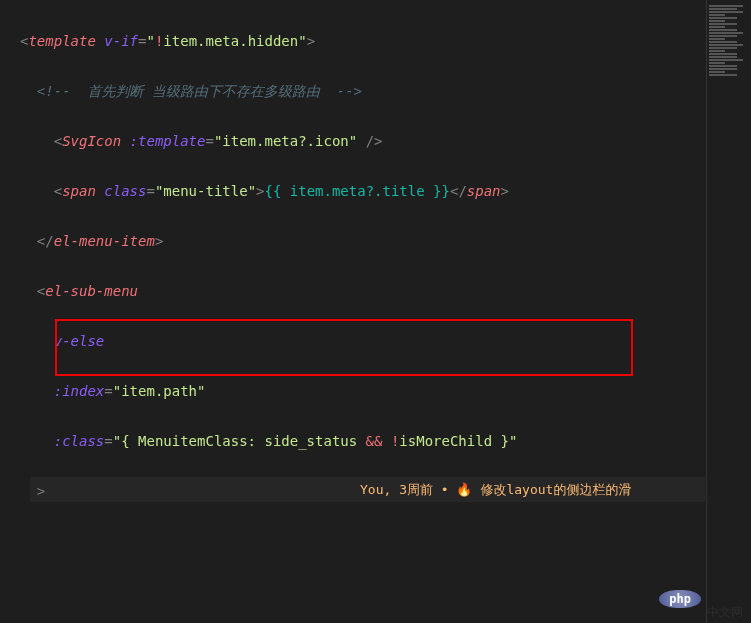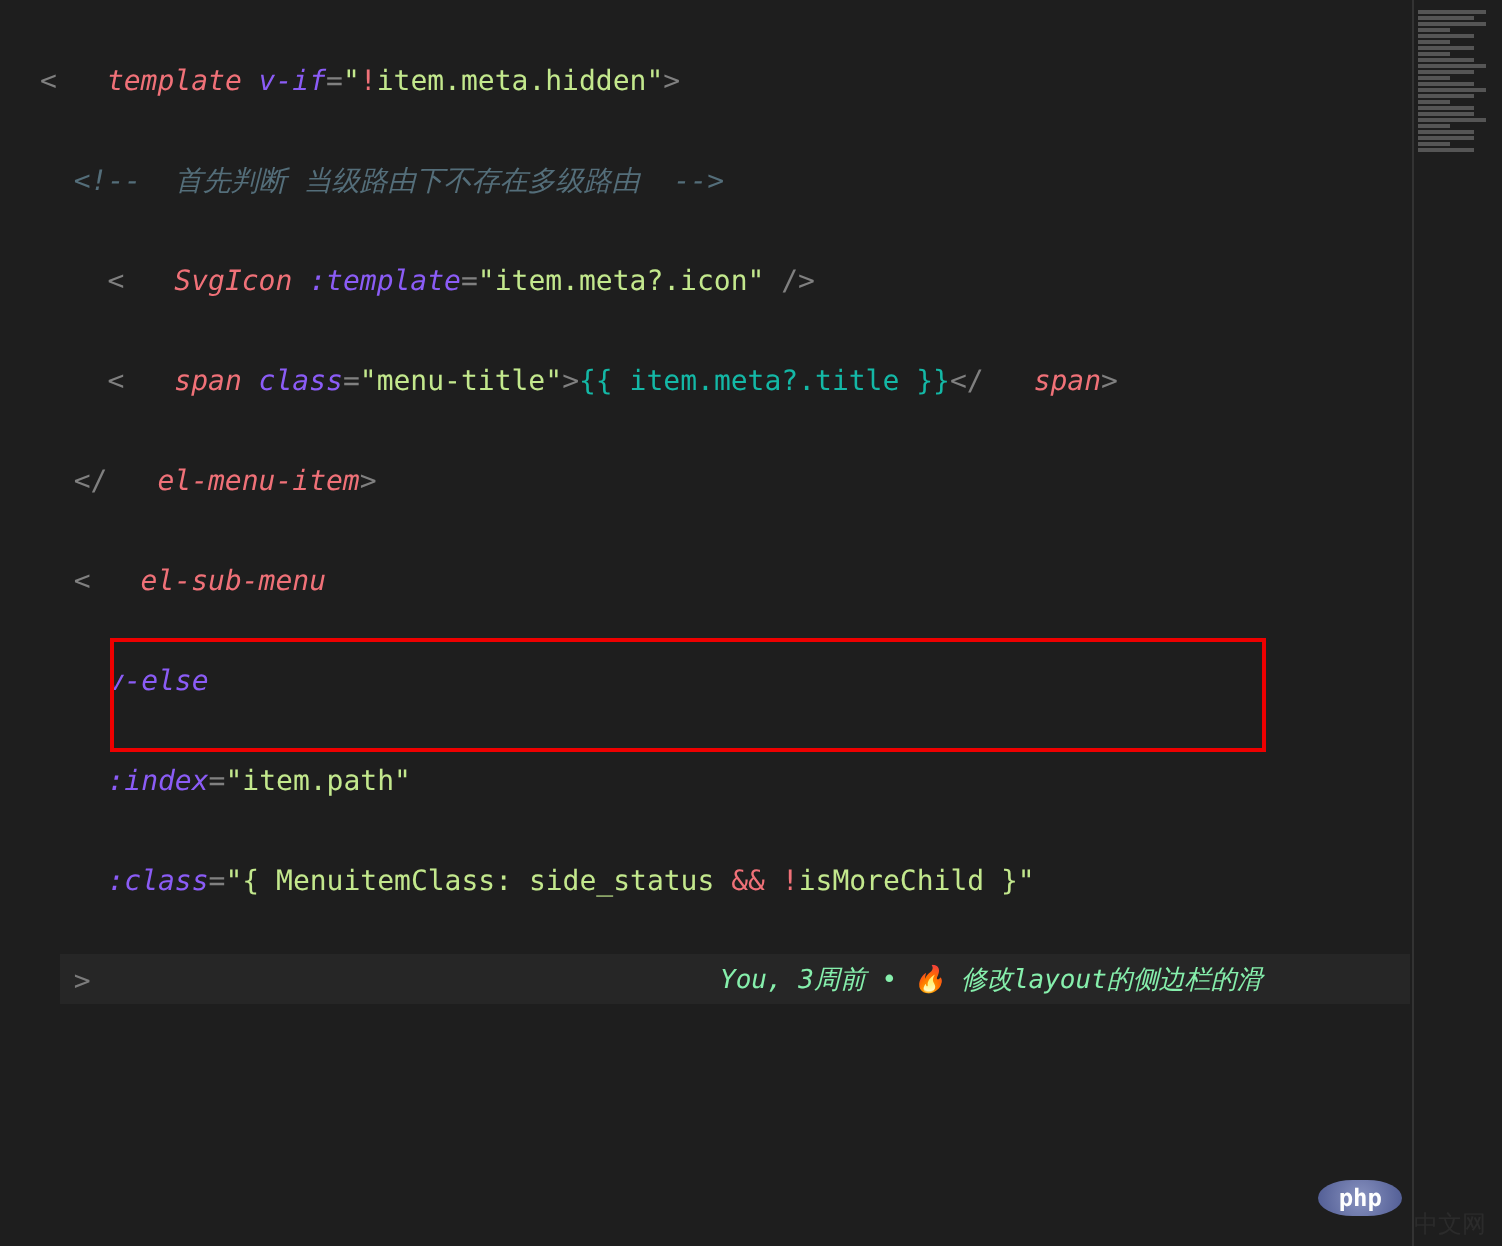--- a/index.html
+++ b/index.html
@@ -45,7 +45,7 @@
 
     
     .punct { color: #808080; }
-    .tag { color: #f07178; font-style: italic; margin-left: 25px; }
+    .tag { color: #f07178; font-style: italic; }
     .attr { color: #8b5cf6; font-style: italic; }
     .str { color: #c3e88d; }
     .comment { color: #546e7a; font-style: italic; }

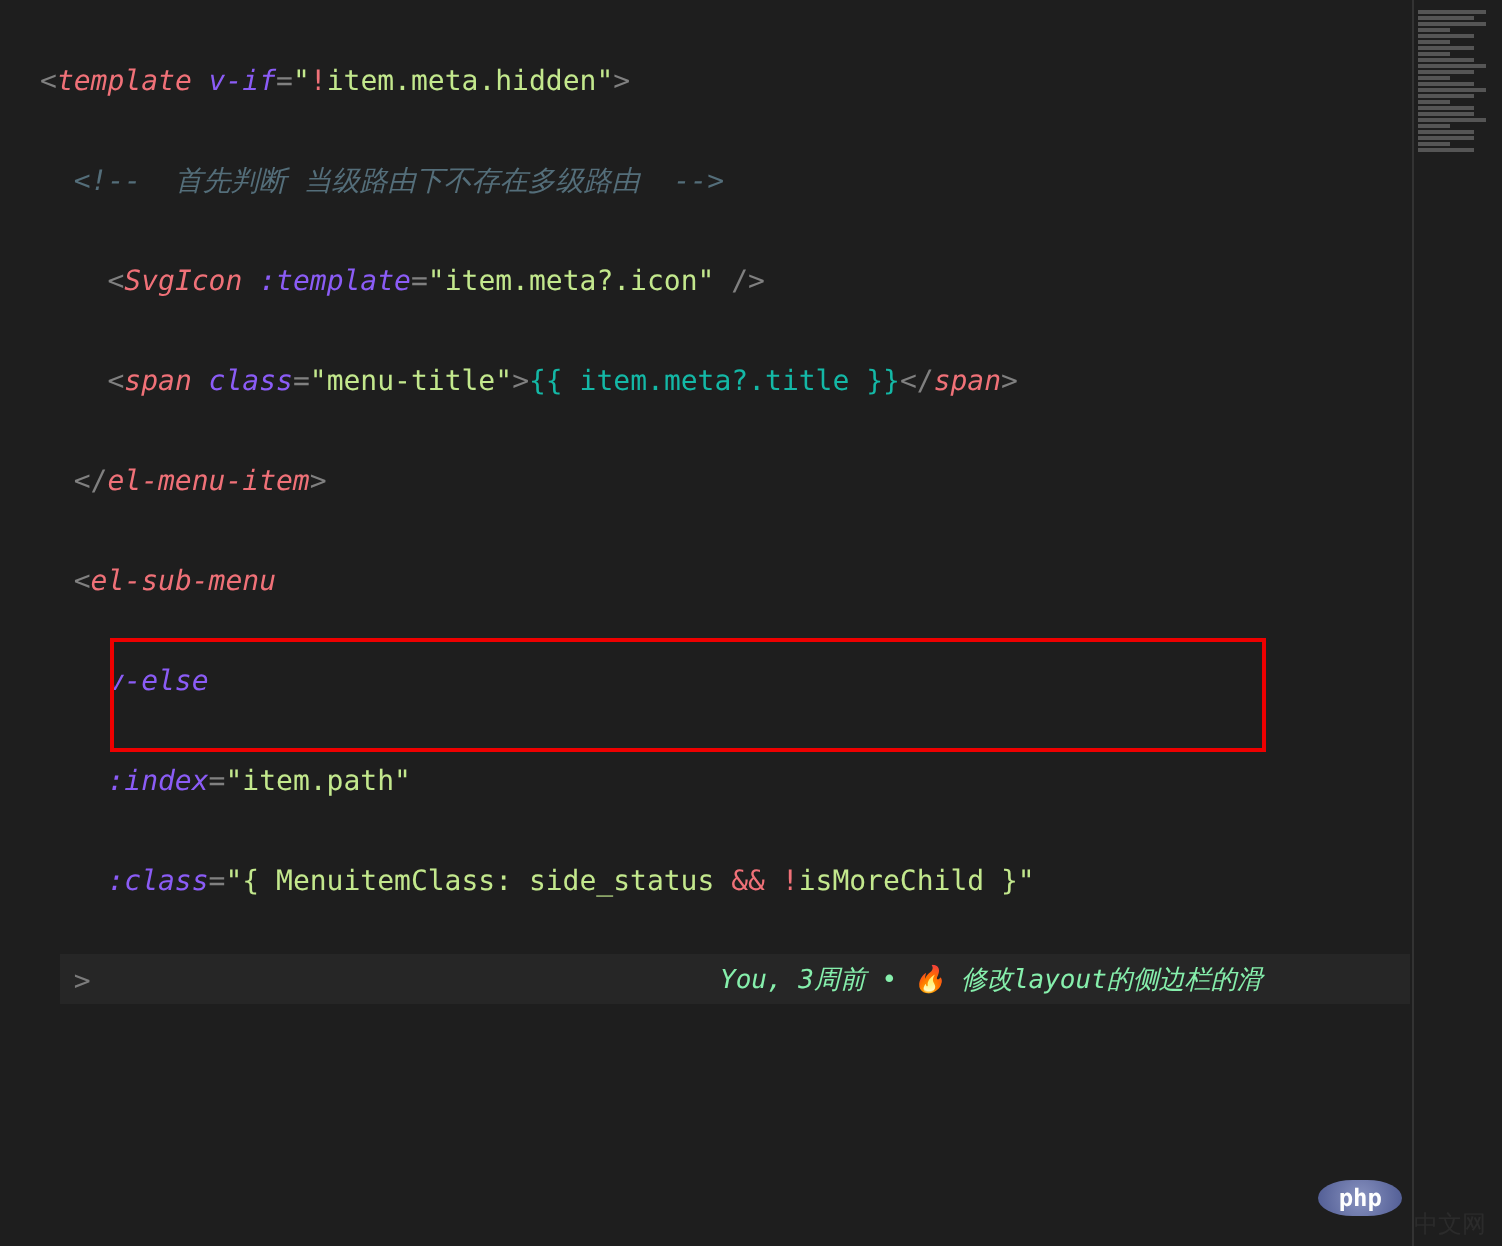--- a/index.html
+++ b/index.html
@@ -84,9 +84,8 @@
     .blame-text {
       position: absolute;
       left: 330px;
-      color: #86efac;
+      color: #fdba74;
       font-size: 13px;
-      font-style: italic;
     }
 
     .php-badge {

